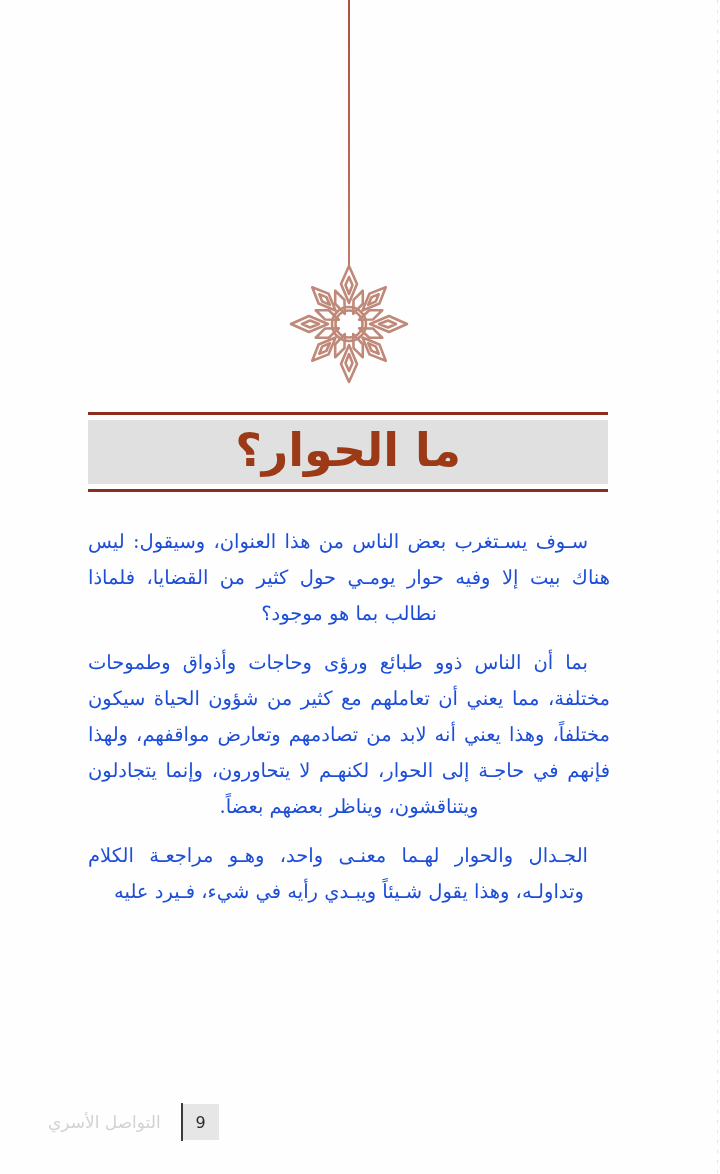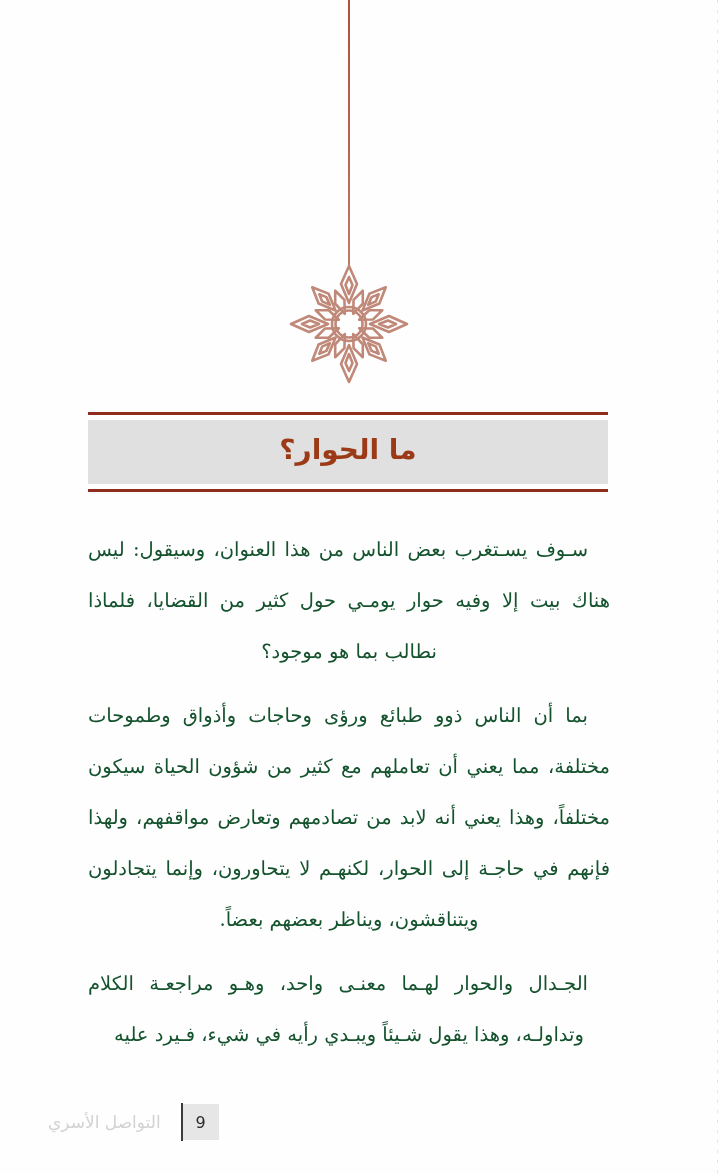--- a/index.html
+++ b/index.html
@@ -82,7 +82,7 @@
   }
   .title-text {
     font-family: "DejaVu Sans", "Liberation Sans", sans-serif;
-    font-size: 28px;
+    font-size: 46px;
     font-weight: bold;
     color: #9c3a18;
     letter-spacing: 0px;

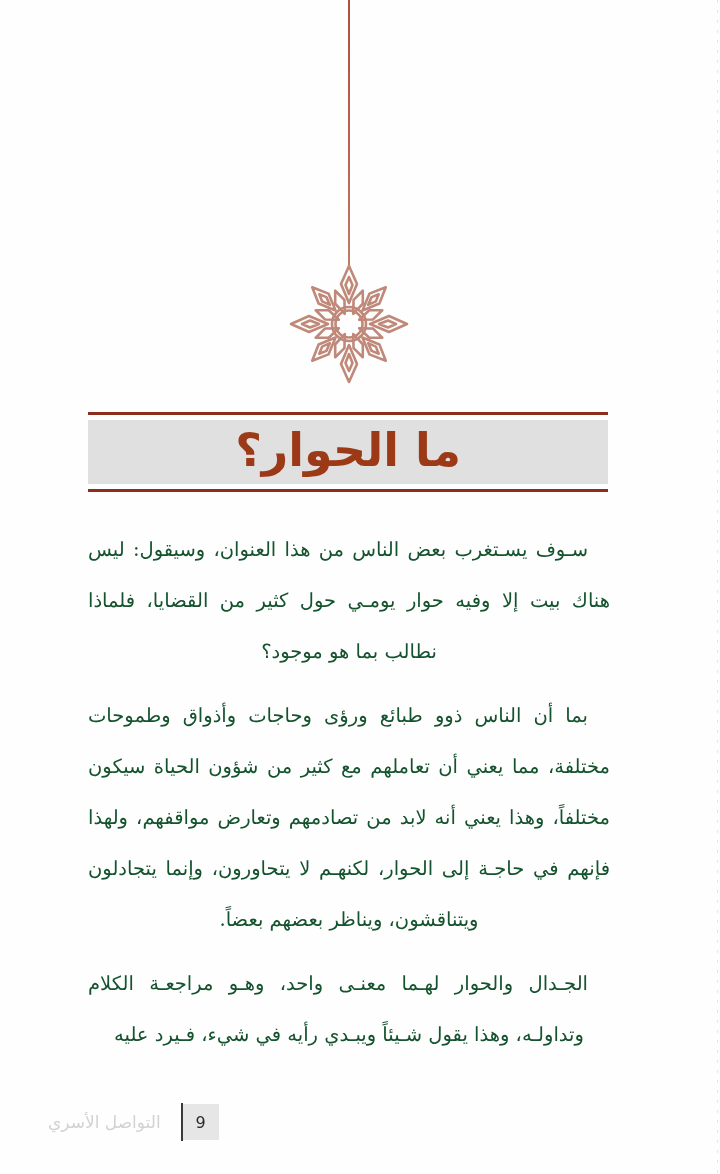--- a/index.html
+++ b/index.html
@@ -104,12 +104,12 @@
   .para {
     font-family: "DejaVu Serif", "Liberation Serif", serif;
     font-size: 19.5px;
-    line-height: 51px;
+    line-height: 36px;
     margin: 0 0 13px 0;
     text-align: justify;
     text-align-last: center;
     text-indent: 22px;
-    color: #14532d;
+    color: #1d4ed8;
   }
   .para:last-child { margin-bottom: 0; }
 

